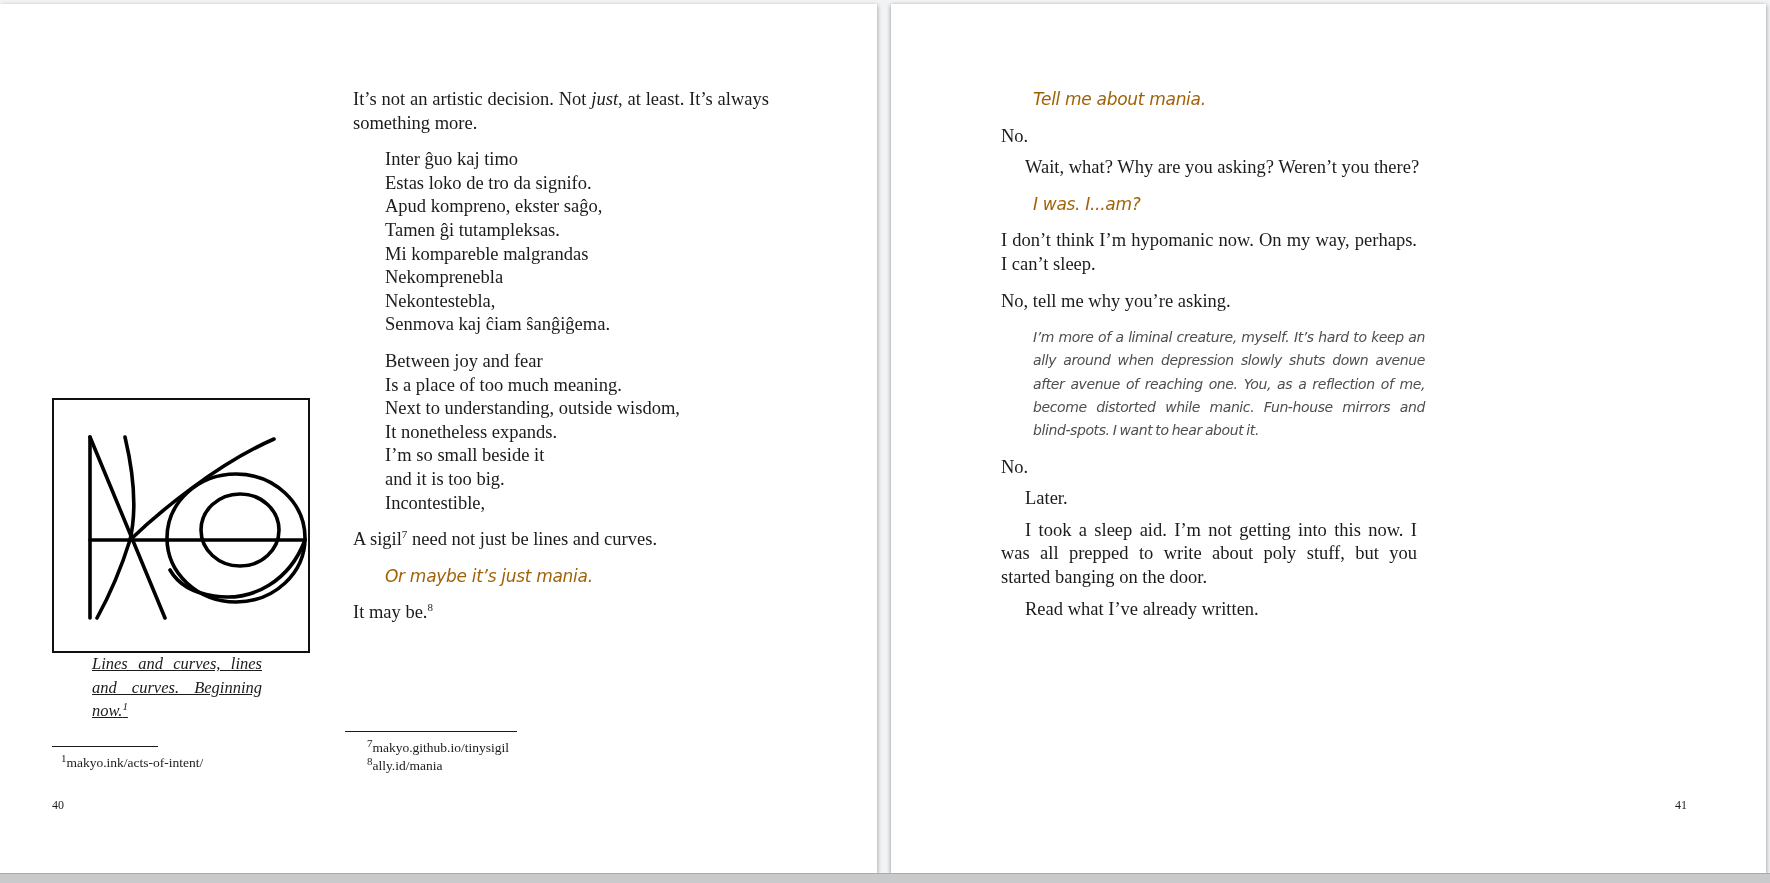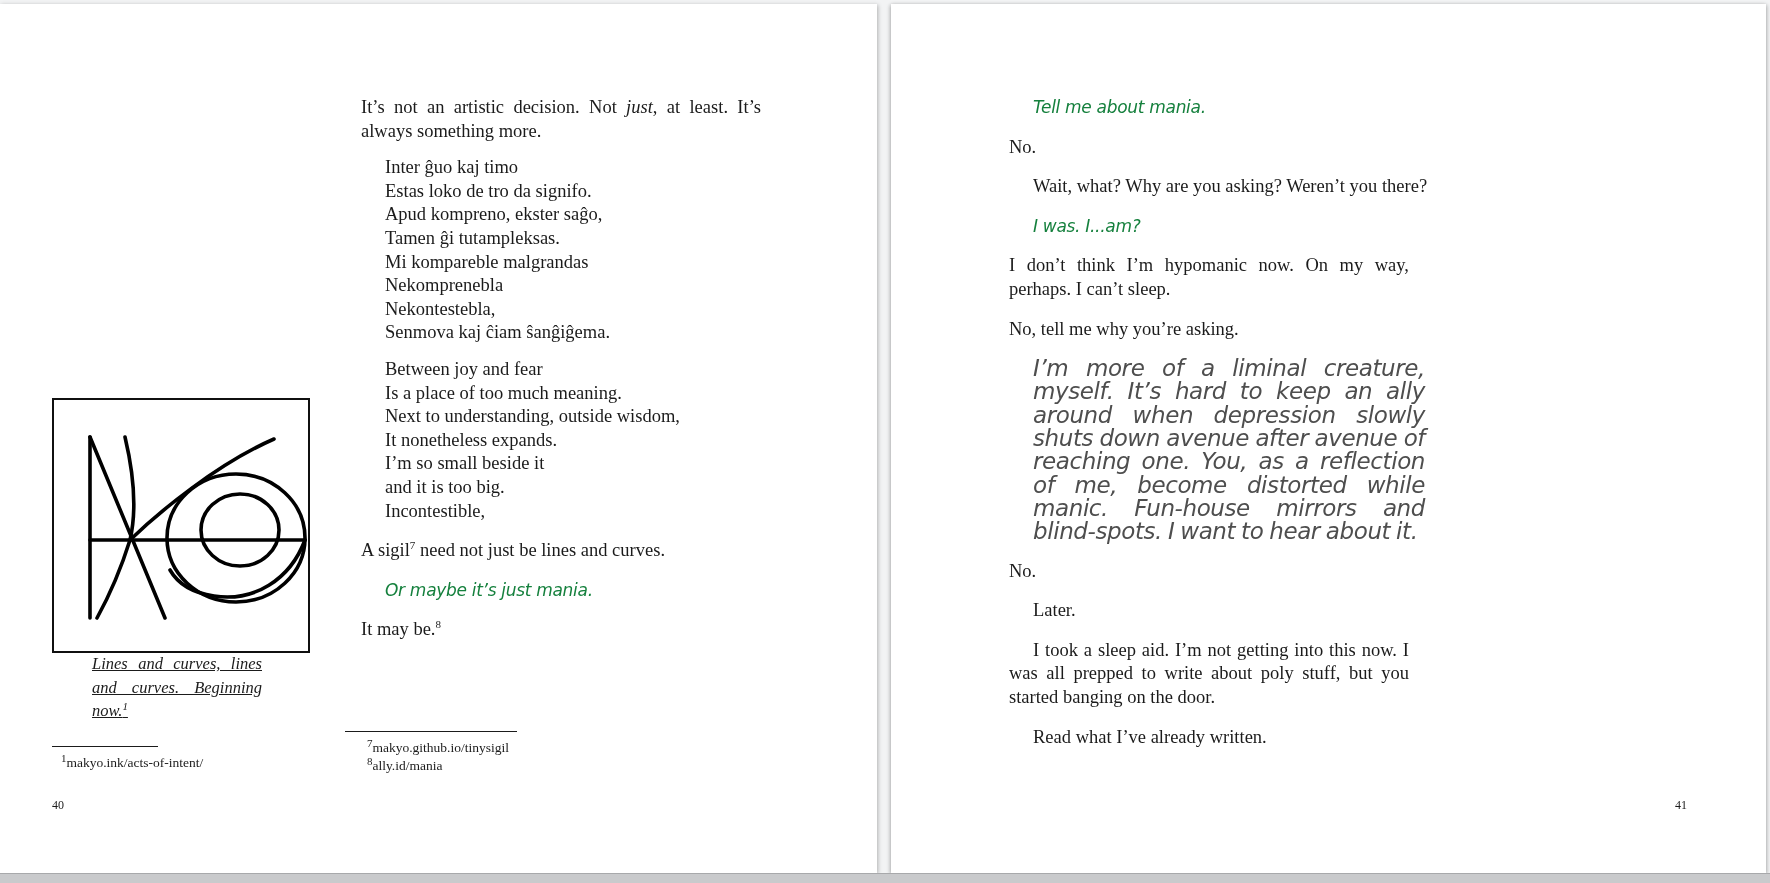--- a/index.html
+++ b/index.html
@@ -20,7 +20,7 @@
   .page-left  .main-col{left:345px;}
   .page-right .main-col{left:102px;}
 
-  p{margin:16px;}
+  p{margin:8px;}
   .mb{margin-bottom:13px;}
   .para{text-align:justify;}
   .line{white-space:nowrap;}

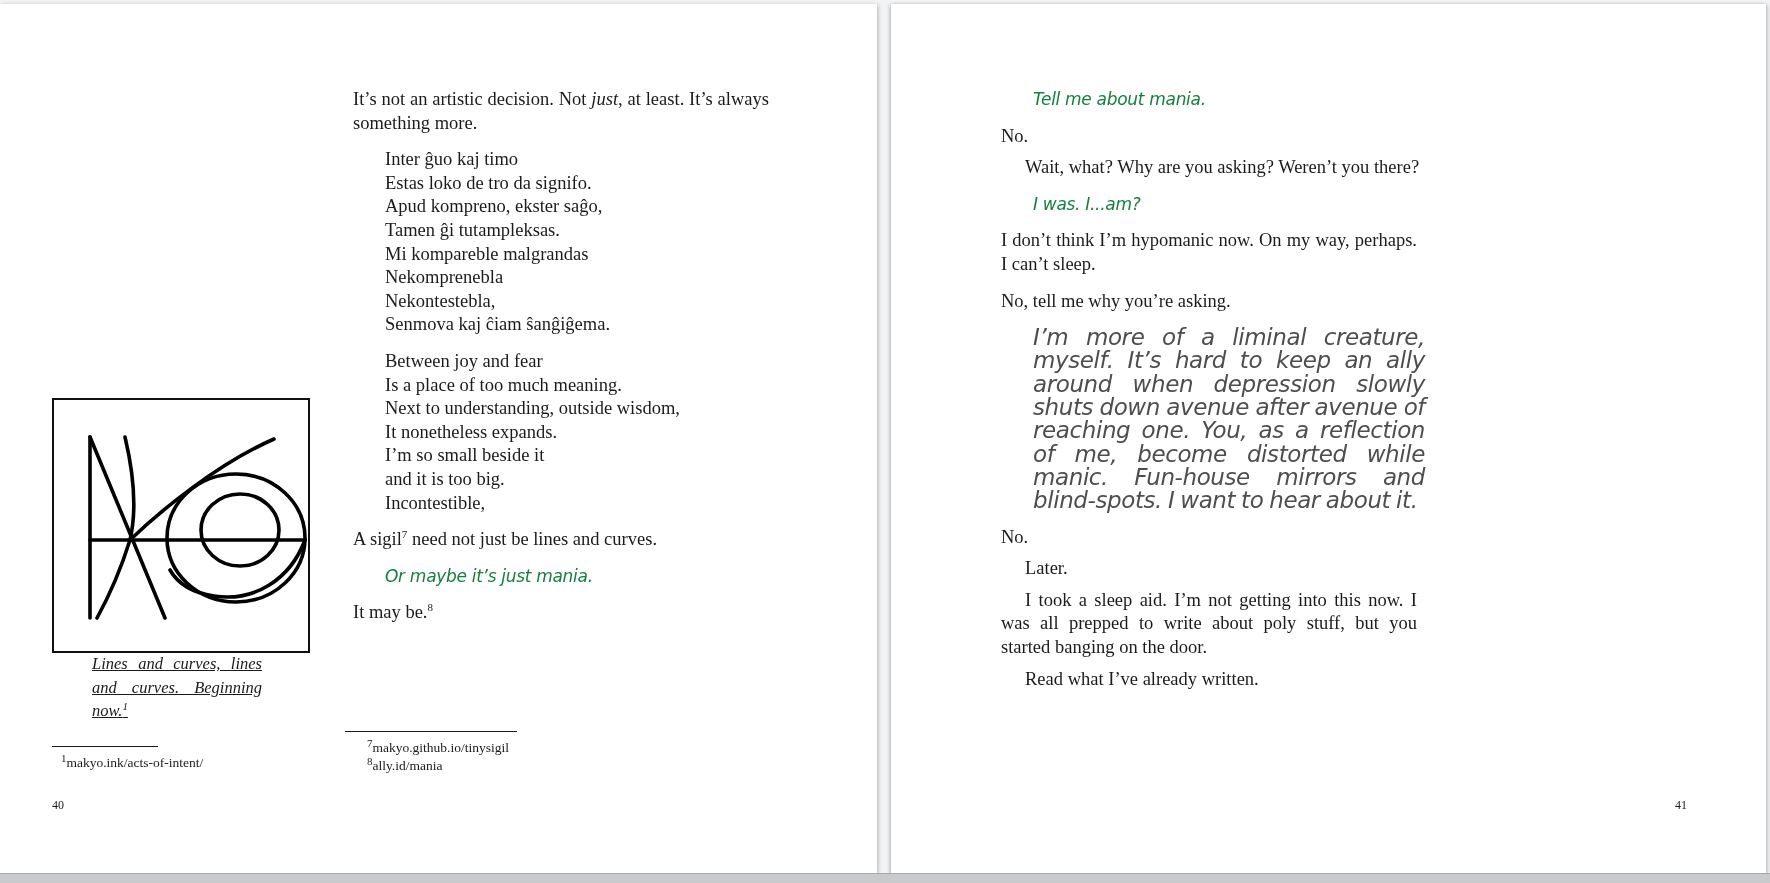--- a/index.html
+++ b/index.html
@@ -31,7 +31,7 @@
 
   .voice{
     font-family:"DejaVu Sans","Liberation Sans",sans-serif;
-    font-style:italic;color:#15803d;
+    font-style:italic;color:#a16207;
     font-size:17px;letter-spacing:-0.3px;
     margin-left:40px;white-space:nowrap;
   }

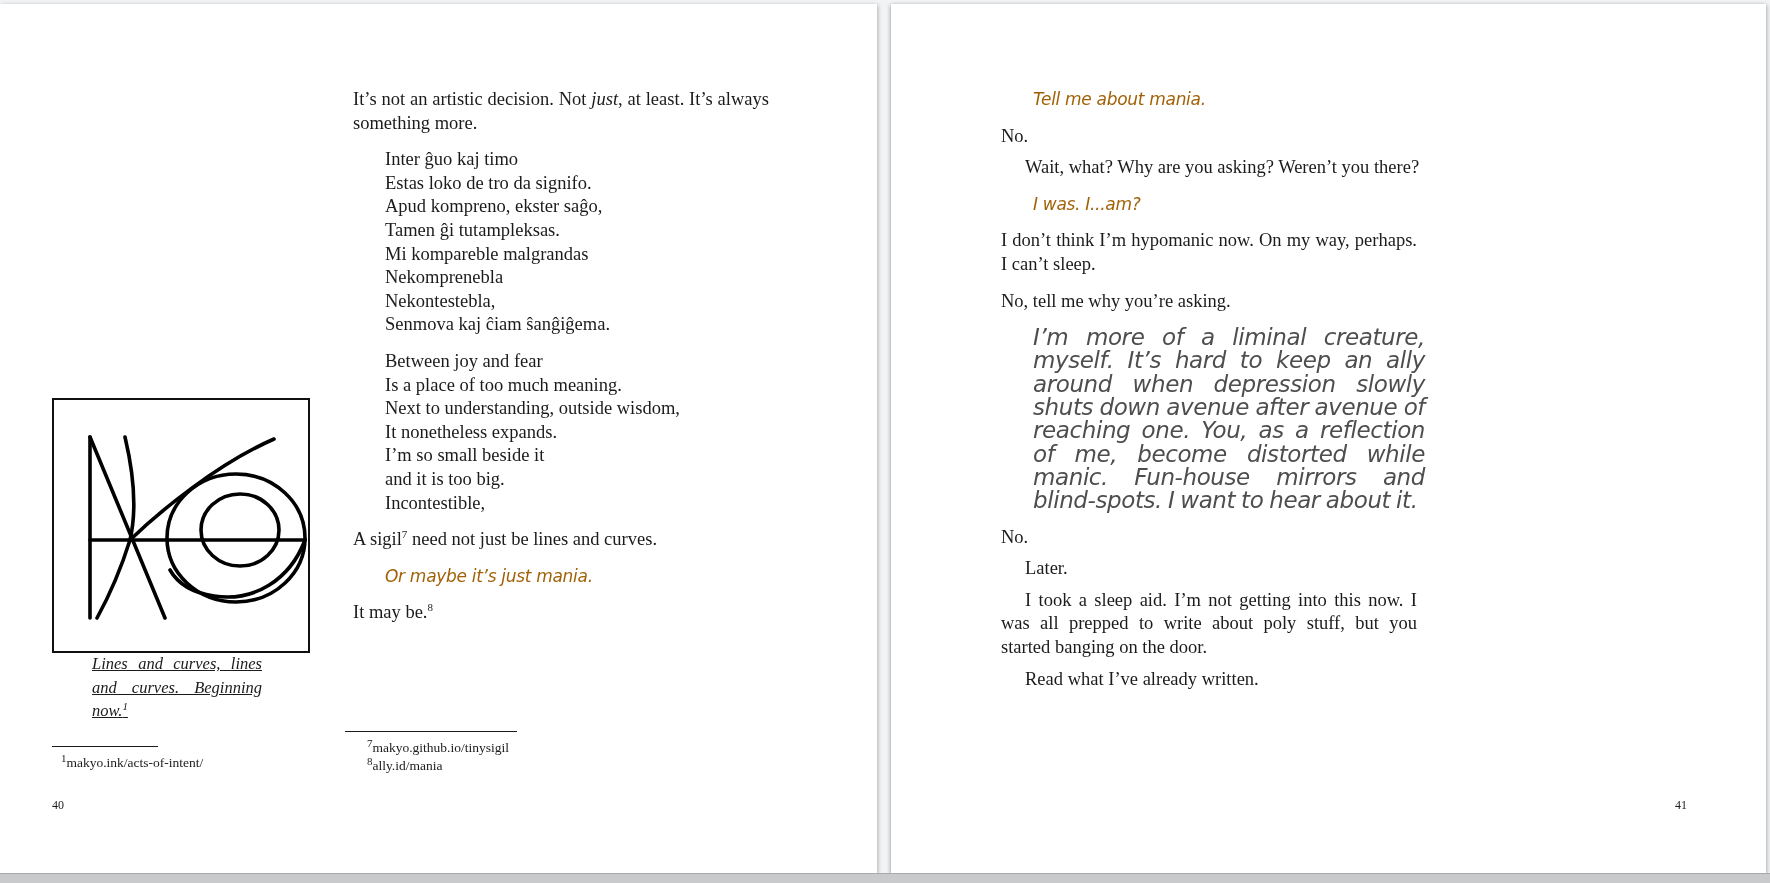--- a/index.html
+++ b/index.html
@@ -38,7 +38,7 @@
   .voice-block{
     font-family:"DejaVu Sans","Liberation Sans",sans-serif;
     font-style:italic;color:#4e4e4e;
-    font-size:23px;letter-spacing:-0.4px;word-spacing:-1px;
+    font-size:14px;letter-spacing:-0.4px;word-spacing:-1px;
     margin-left:40px;width:392px;text-align:justify;
     line-height:23.3px;white-space:normal;
   }

